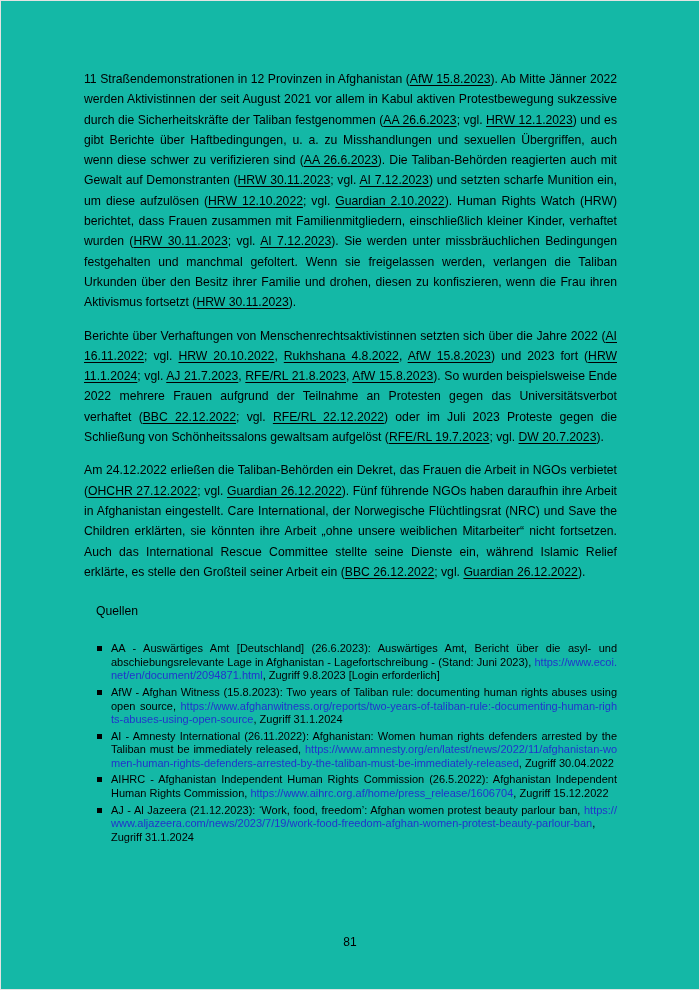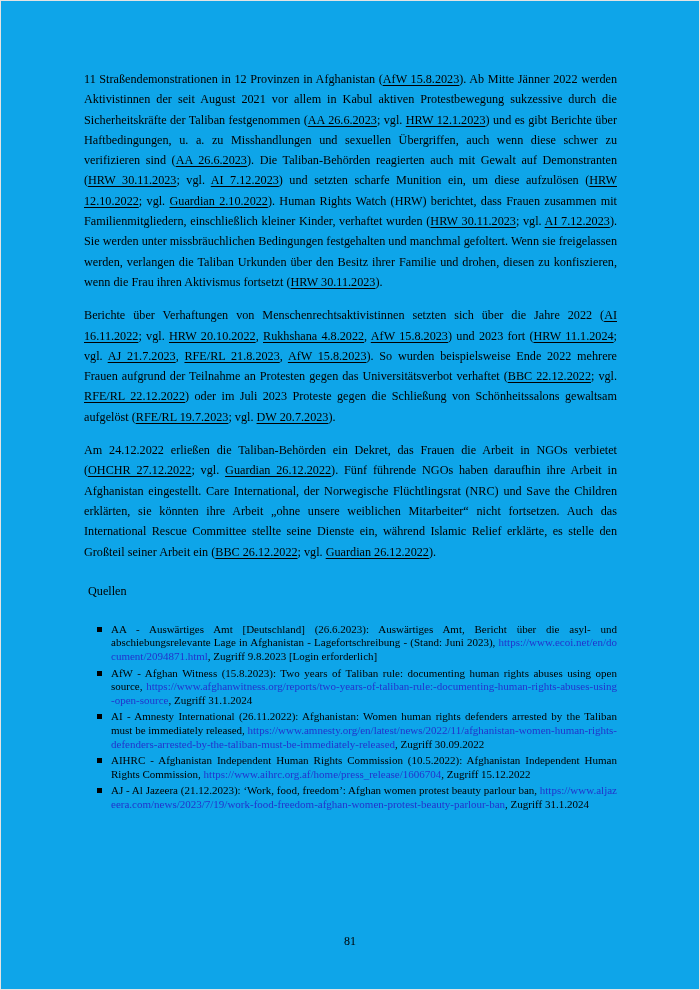--- a/index.html
+++ b/index.html
@@ -8,9 +8,9 @@
     width: 700px;
     height: 990px;
     box-sizing: border-box;
-    background: #0ea5e9;
+    background: #14b8a6;
     border: 1px solid #e3e3e3;
-    font-family: Liberation Serif, serif;
+    font-family: Liberation Sans, sans-serif;
     color: #000000;
     overflow: hidden;
   }

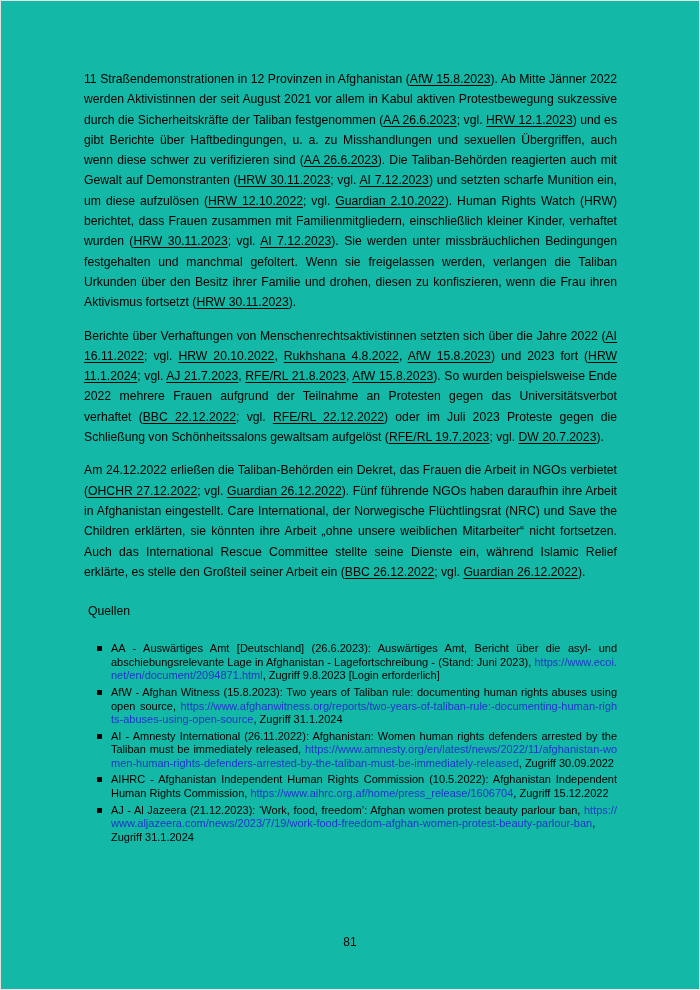--- a/index.html
+++ b/index.html
@@ -31,7 +31,7 @@
   .sources-heading {
     font-size: 12.2px;
     font-weight: 400;
-    margin: 22px 0 24px 4px;
+    margin: 22px 0 24px 12px;
   }
 
   .sources { list-style: none; margin: 0; padding: 0 0 0 13px; }

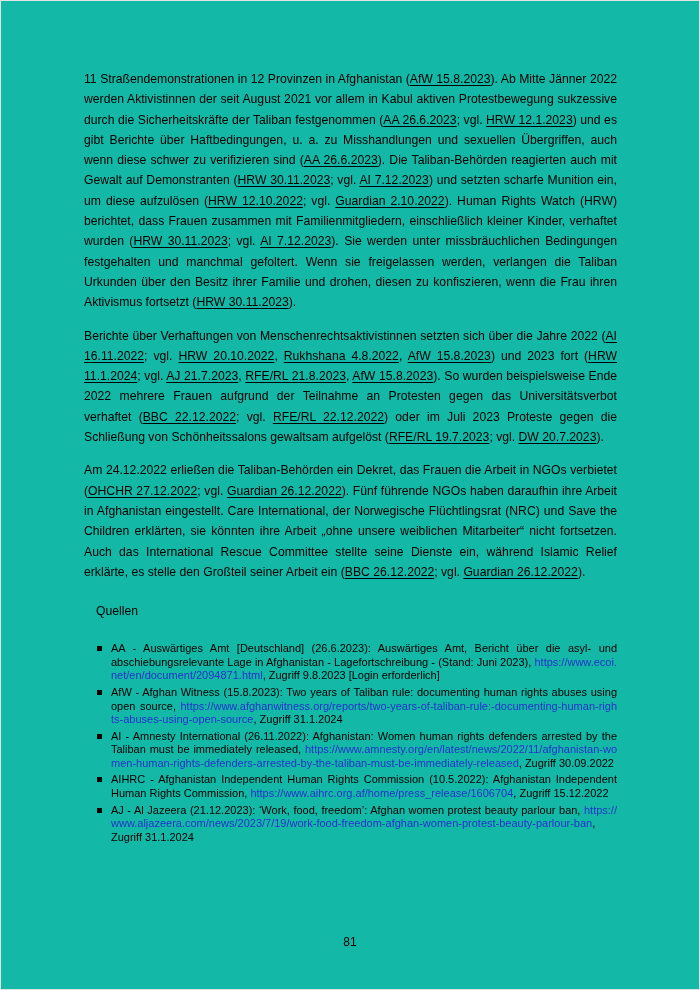--- a/index.html
+++ b/index.html
@@ -90,7 +90,7 @@
       </li>
       <li class="source-item">
         <span class="bullet"></span>
-        <div class="source-text"><span>AI - Amnesty International (26.11.2022): Afghanistan: Women human rights defenders arrested by the Taliban must be immediately released, </span><span class="url">https://www.amnesty.org/en/latest/news/2022/11/afghanistan-women-human-rights-defenders-arrested-by-the-taliban-must-be-immediately-released</span><span>, Zugriff 30.09.2022</span></div>
+        <div class="source-text"><span>AI - Amnesty International (26.11.2022): Afghanistan: Women human rights defenders arrested by the Taliban must be immediately released, </span><span class="url">https://www.amnesty.org/en/latest/news/2022/11/afghanistan-women-human-rights-defenders-arrested-by-the-taliban-must-be-immediately-released</span><span>, Zugriff 30.04.2022</span></div>
       </li>
       <li class="source-item">
         <span class="bullet"></span>

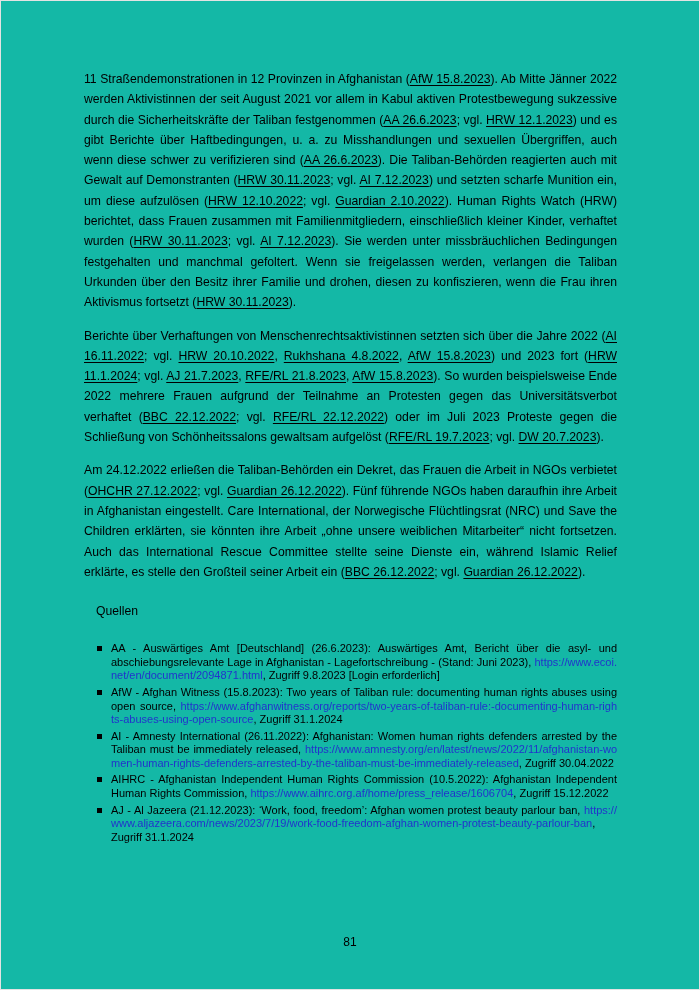--- a/index.html
+++ b/index.html
@@ -94,7 +94,7 @@
       </li>
       <li class="source-item">
         <span class="bullet"></span>
-        <div class="source-text"><span>AIHRC - Afghanistan Independent Human Rights Commission (10.5.2022): Afghanistan Independent Human Rights Commission, </span><span class="url">https://www.aihrc.org.af/home/press_release/1606704</span><span>, Zugriff 15.12.2022</span></div>
+        <div class="source-text"><span>AIHRC - Afghanistan Independent Human Rights Commission (26.5.2022): Afghanistan Independent Human Rights Commission, </span><span class="url">https://www.aihrc.org.af/home/press_release/1606704</span><span>, Zugriff 15.12.2022</span></div>
       </li>
       <li class="source-item">
         <span class="bullet"></span>

